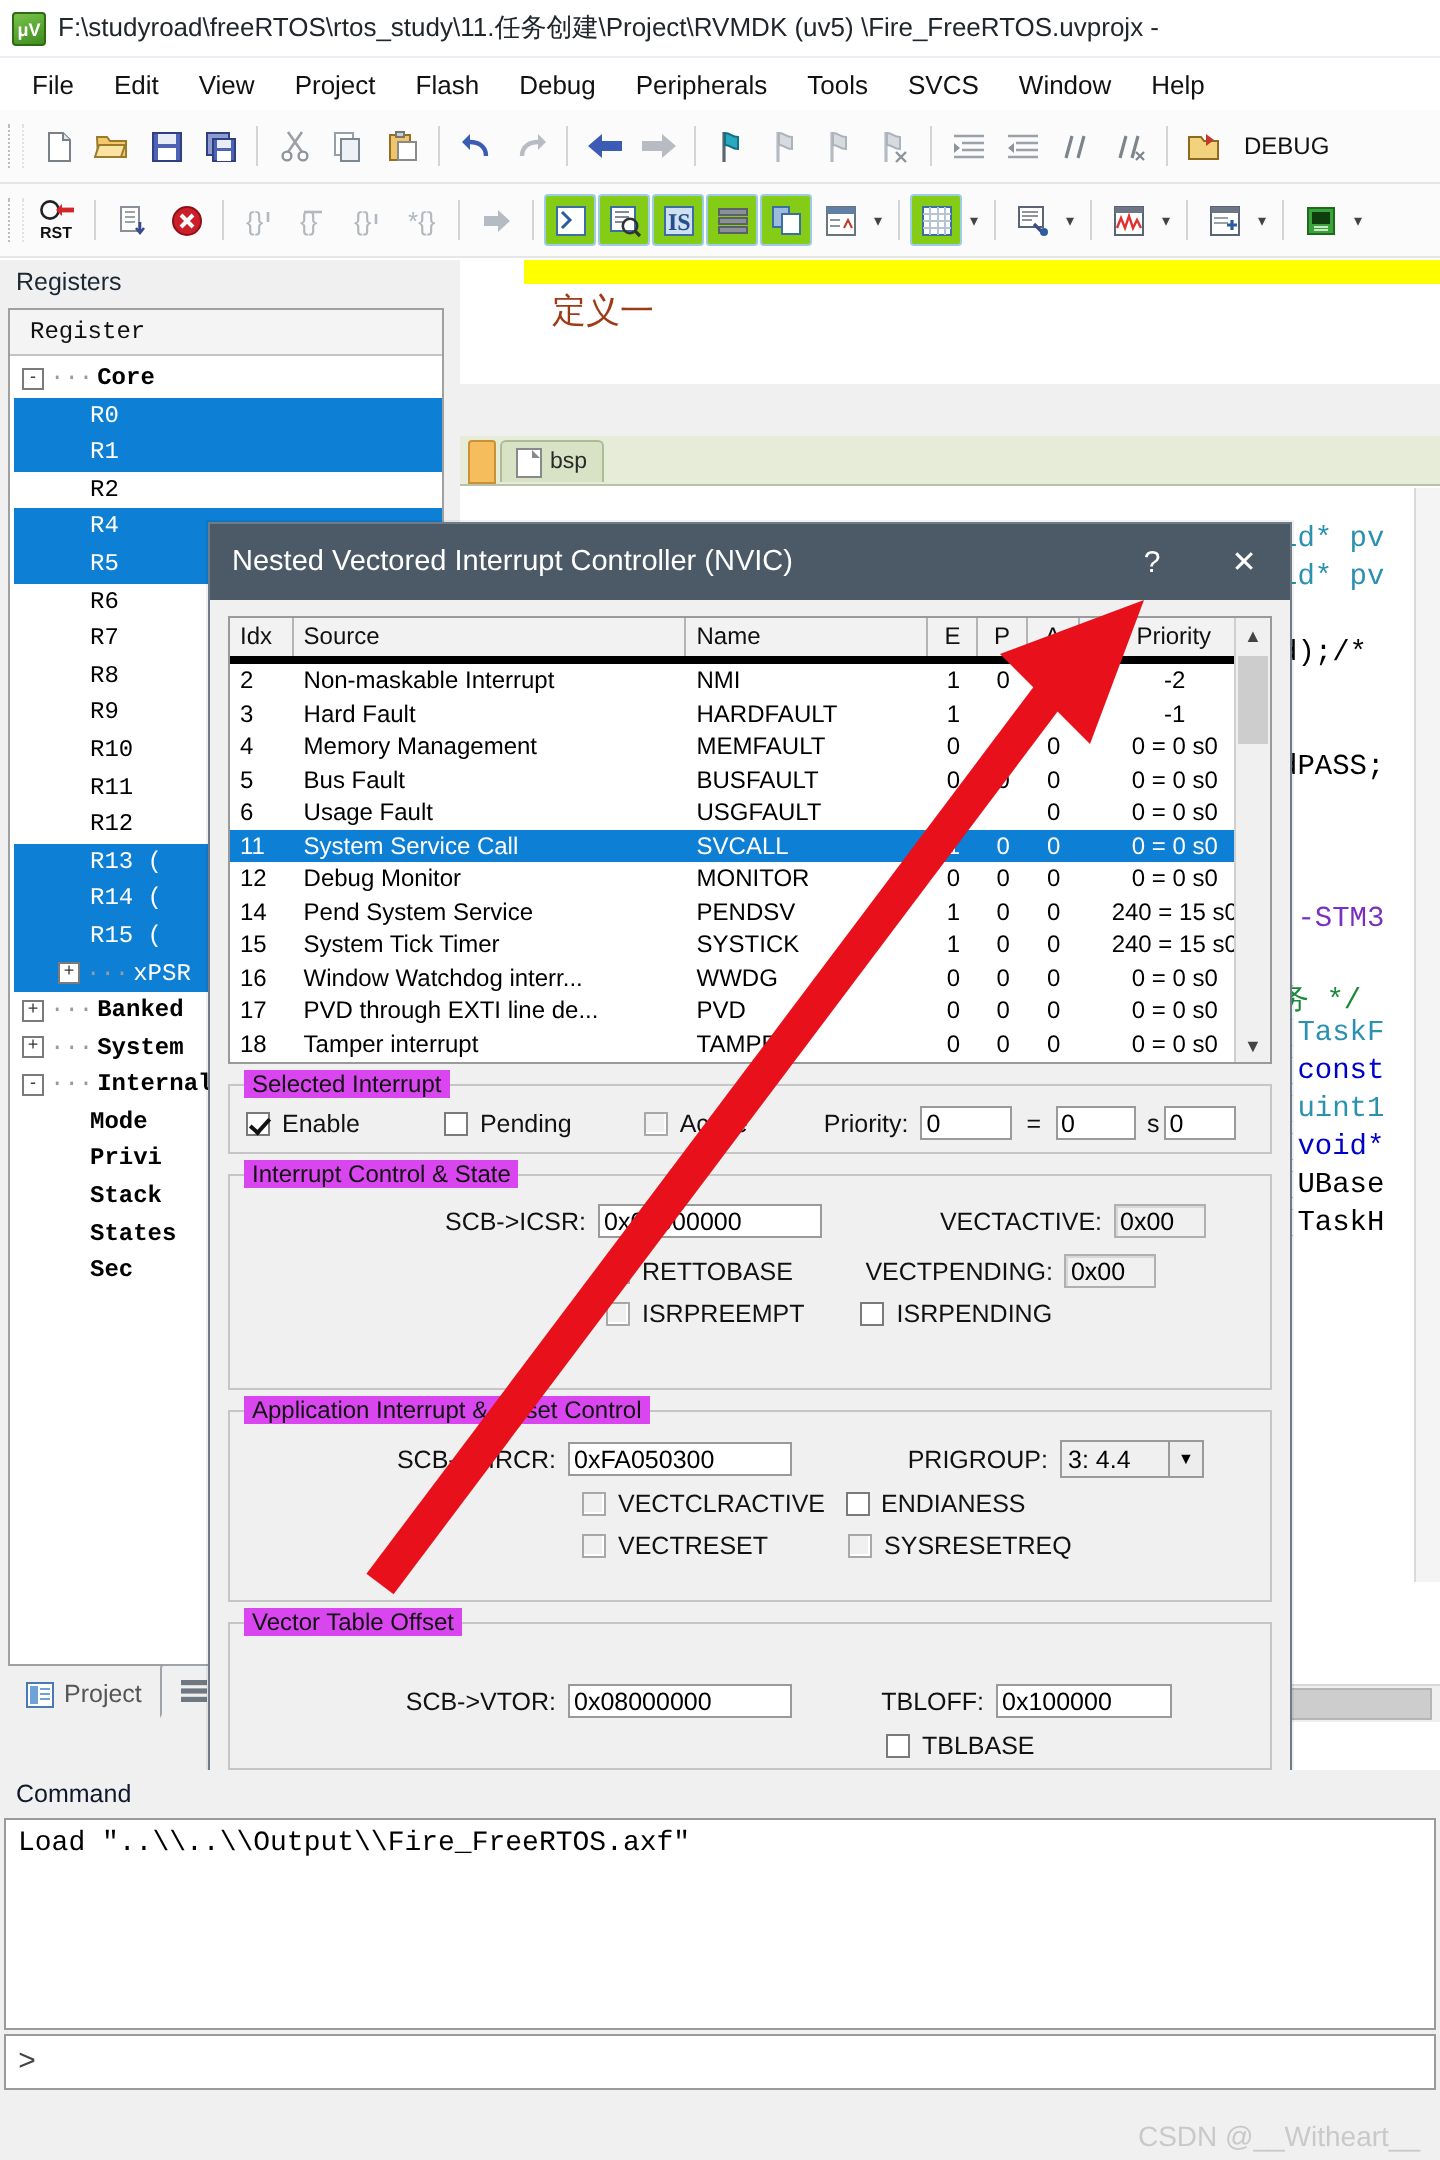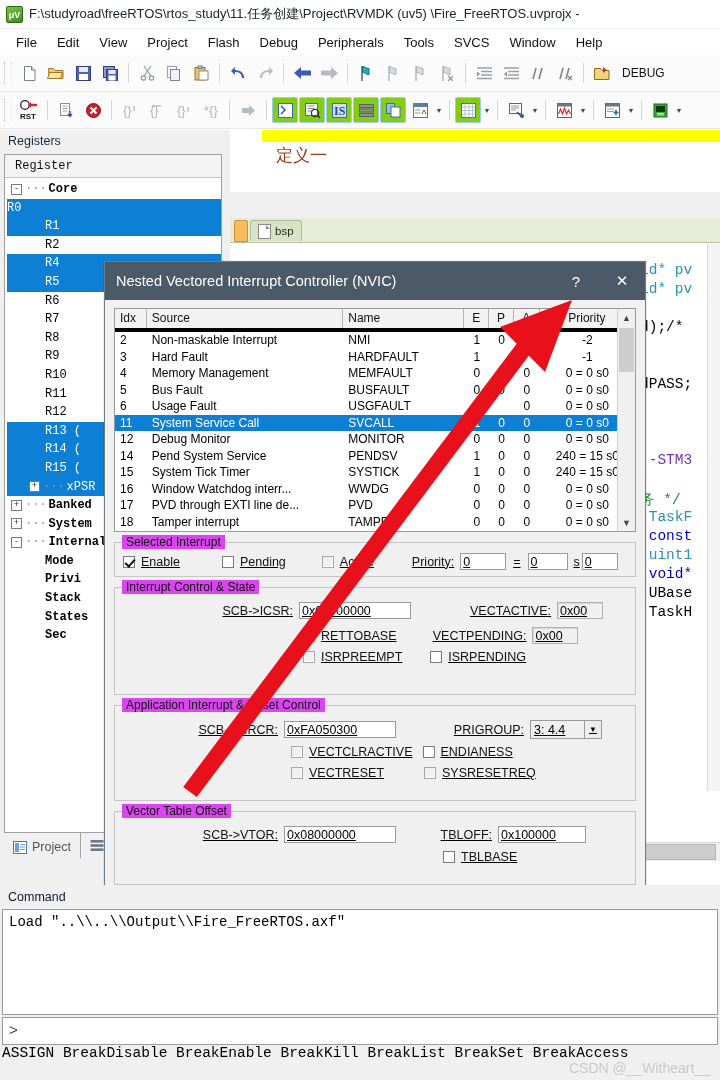--- a/index.html
+++ b/index.html
@@ -537,7 +537,7 @@
             <span class="dash">···</span>
             <span class="bold">Core</span>
           </div>
-          <div class="trow sel" style="">
+          <div class="trow sel" style="padding-left: 38px;">
             <span>R0</span>
           </div>
           <div class="trow sel" style="padding-left: 38px;">

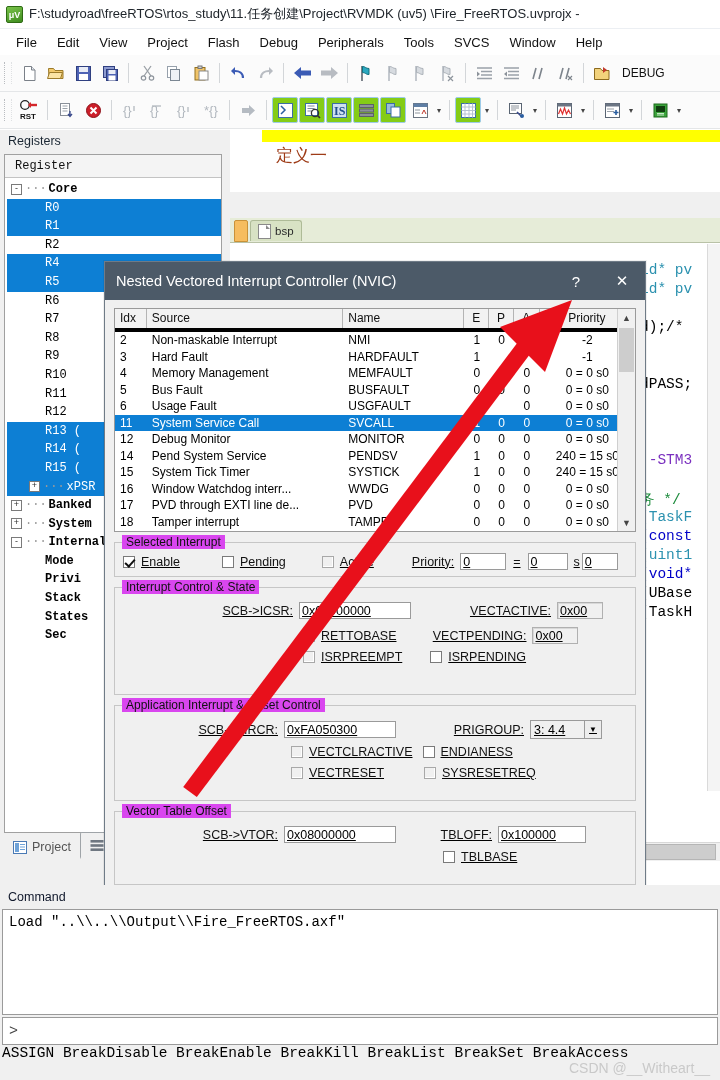--- a/index.html
+++ b/index.html
@@ -126,7 +126,7 @@
   
   .gb{position:relative;border:1px solid #c6c6c6;margin-top:10px;padding:12px 8px 8px 8px;}
   .gb-l{position:absolute;top:-8px;left:7px;background:#d946ef;padding:0 4px;font-size:12px;color:#111;white-space:nowrap;}
-  .row{display:flex;align-items:center;text-decoration:underline;}
+  .row{display:flex;align-items:center;}
   .cbx{width:12px;height:12px;border:1px solid #7a7a7a;background:#fff;box-sizing:border-box;position:relative;flex:none;}
   .cbx.on:after{content:"";position:absolute;left:3px;top:0px;width:4px;height:8px;border:solid #111;border-width:0 2px 2px 0;transform:rotate(42deg);}
   .cbx.dis{background:#f0f0f0;border-color:#a8a8a8;box-shadow:inset -1px -1px 0 #fff;}

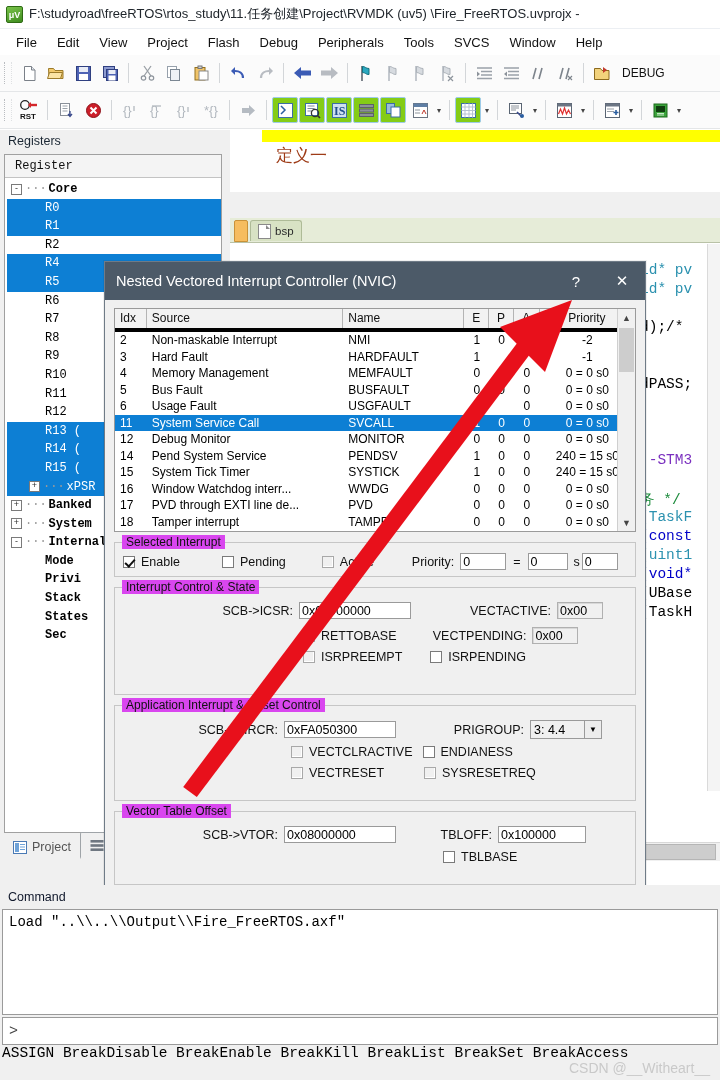--- a/index.html
+++ b/index.html
@@ -842,7 +842,7 @@
 
       <div class="gb" style="height:52px;">
         <div class="gb-l">Vector Table Offset</div>
-        <div class="row" style="margin-top:2px;">
+        <div class="row" style="margin-top:18px;">
           <span class="lbl-r" style="width:155px;">SCB-&gt;VTOR:</span>
           <span class="fld" style="width:112px;margin-left:6px;">0x08000000</span>
           <span class="lbl-r" style="width:74px;margin-left:22px;">TBLOFF:</span>

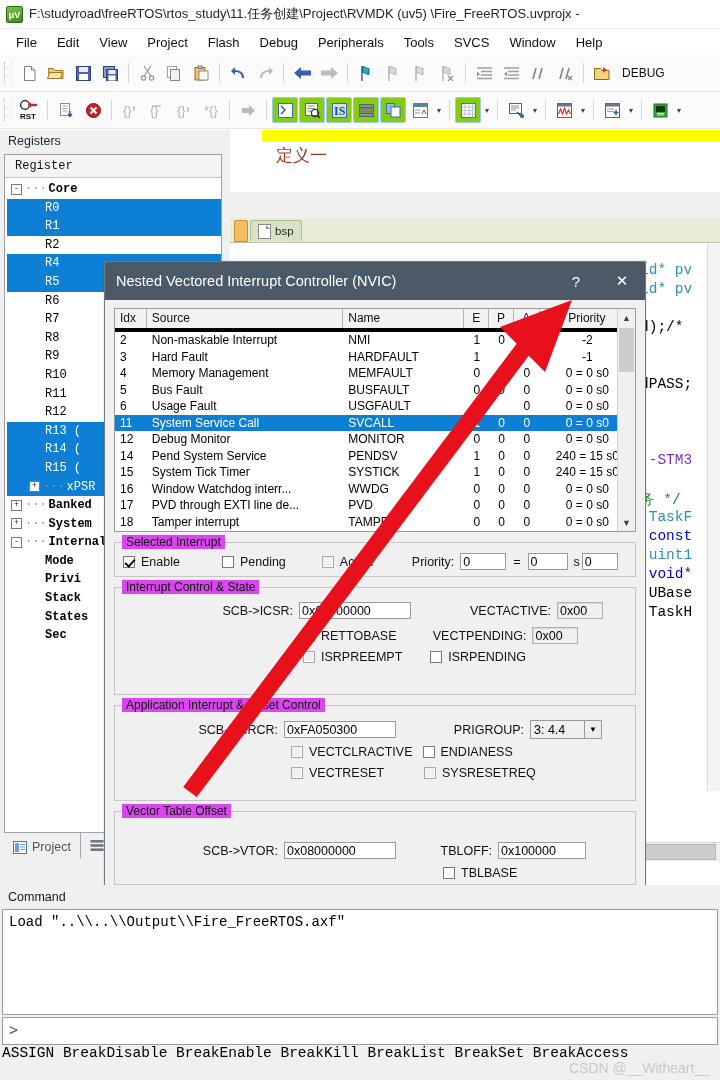--- a/index.html
+++ b/index.html
@@ -875,7 +875,6 @@
     <span class="cmd-prompt">&gt;</span>
     <span class="cmd-prompt"></span>
   </div>
-  <div class="cmd-hint">ASSIGN BreakDisable BreakEnable BreakKill BreakList BreakSet BreakAccess</div>
   <div class="watermark">CSDN @__Witheart__</div>
 </div>
 

